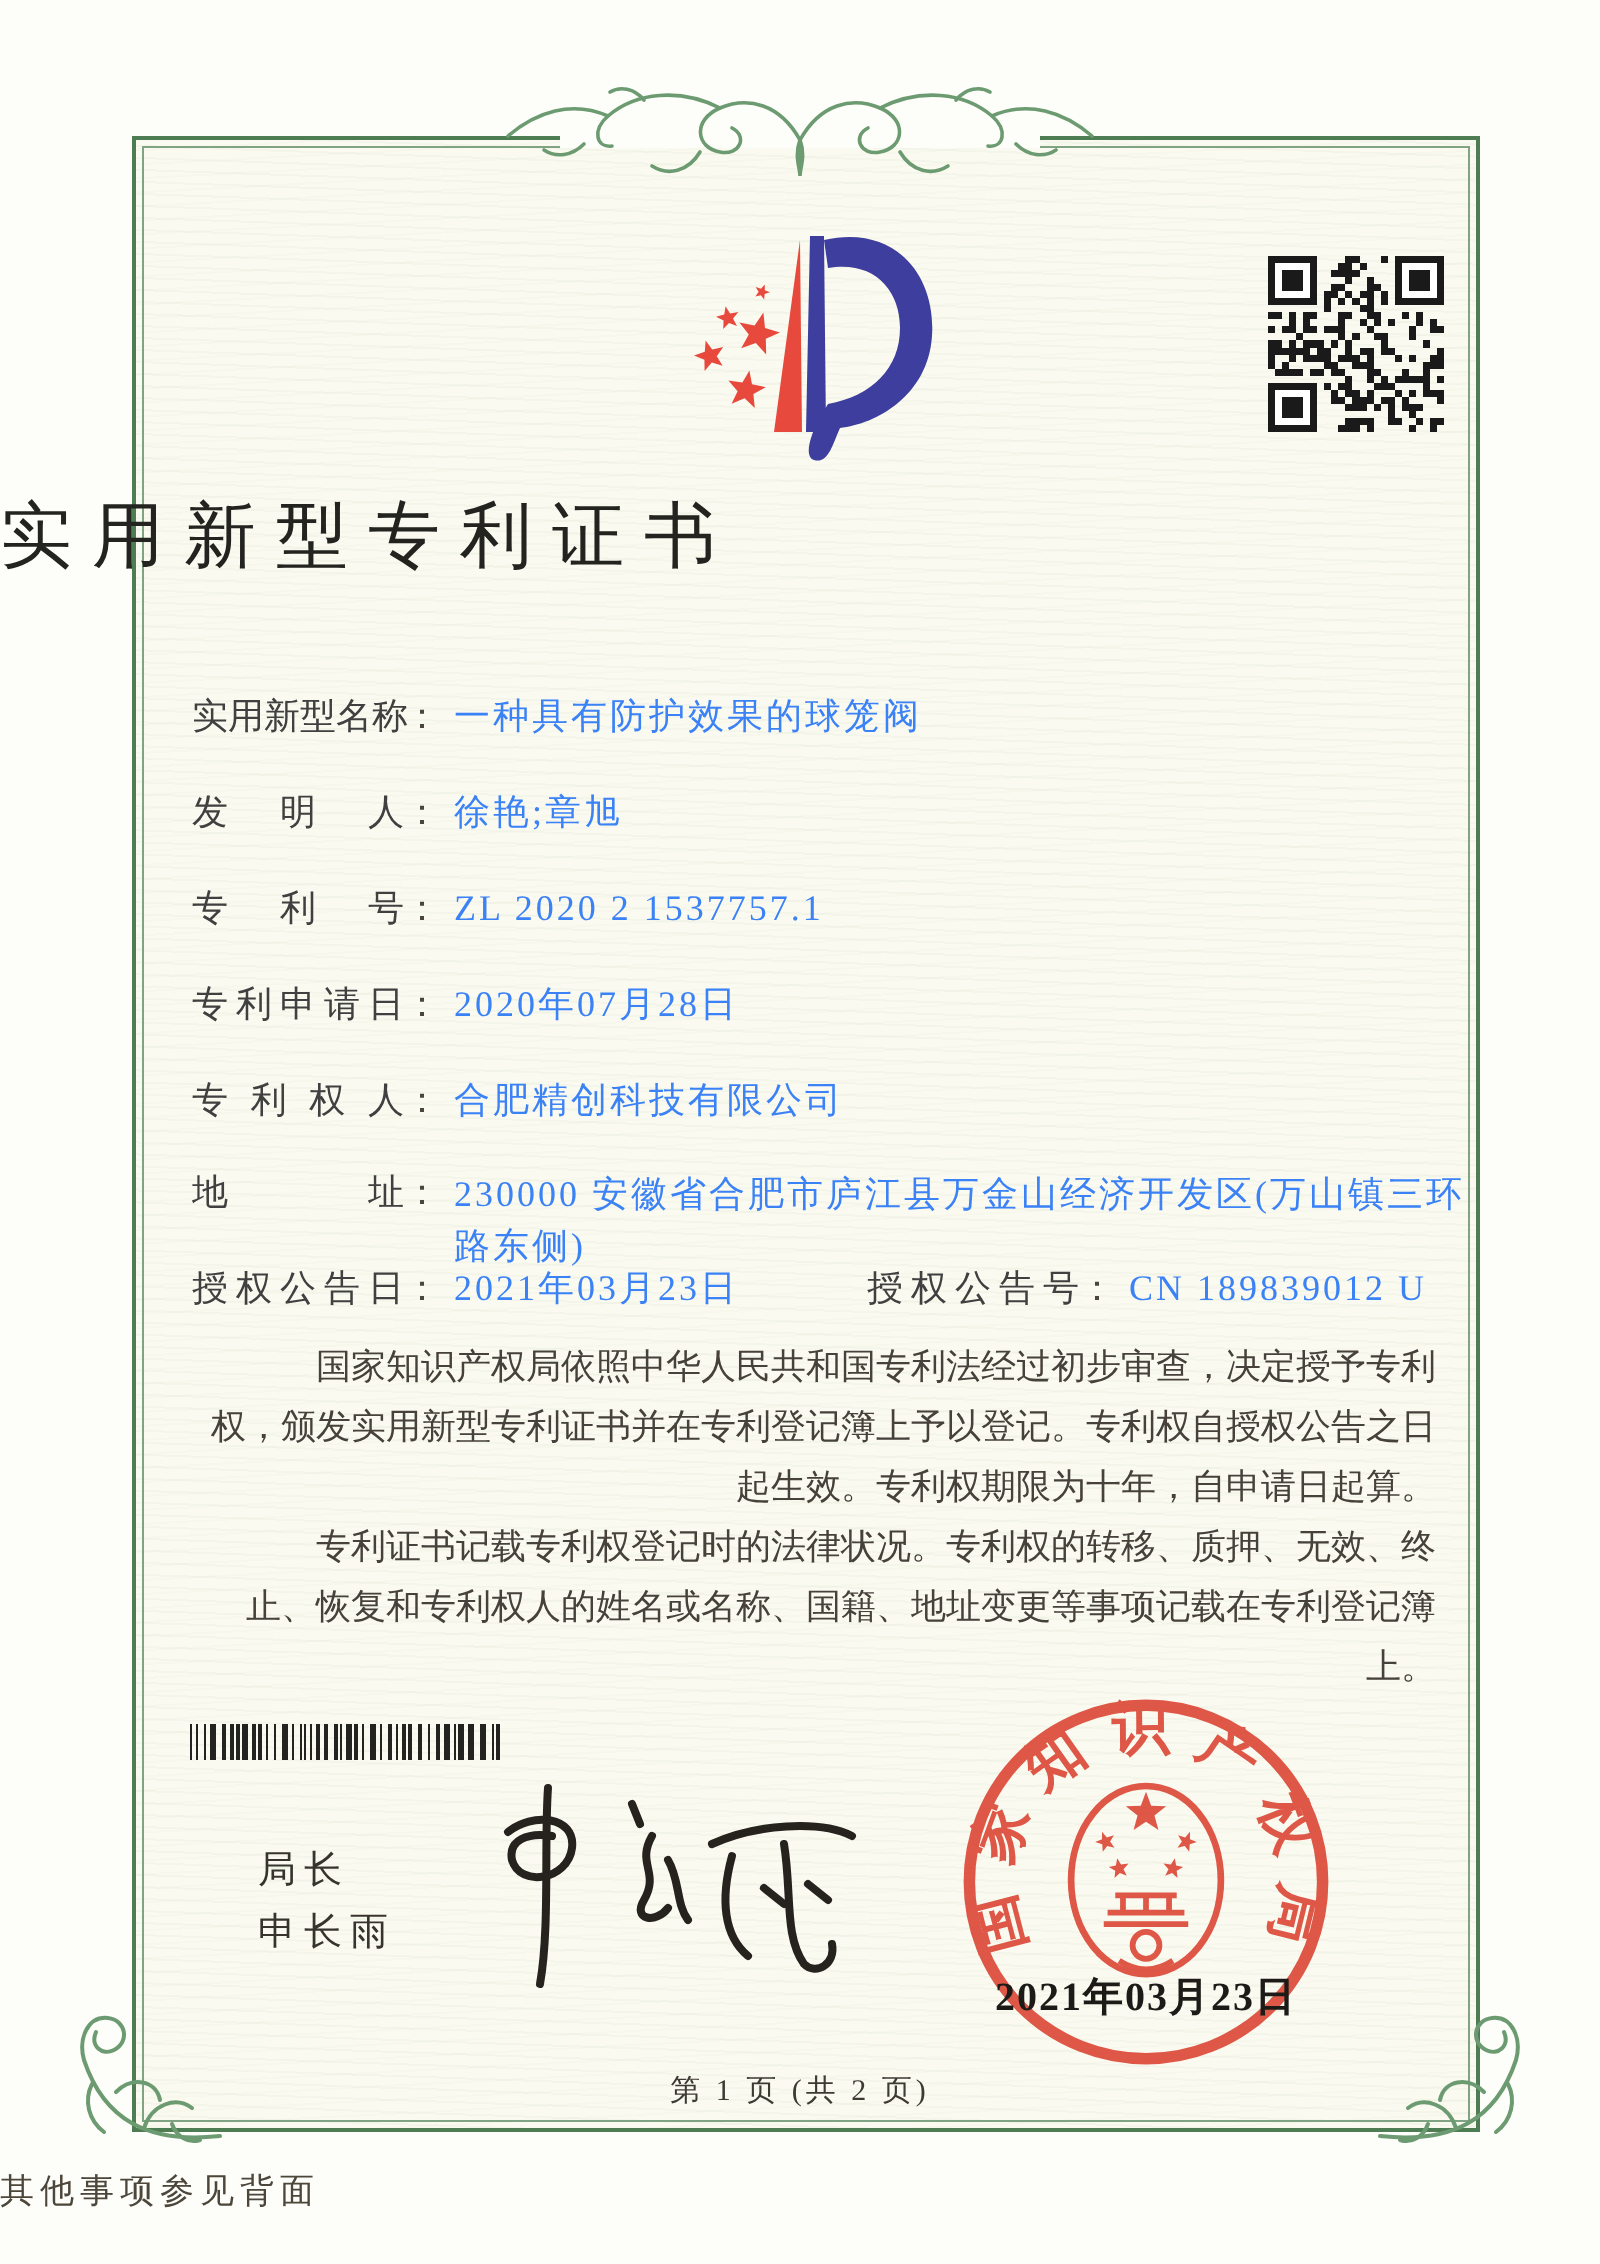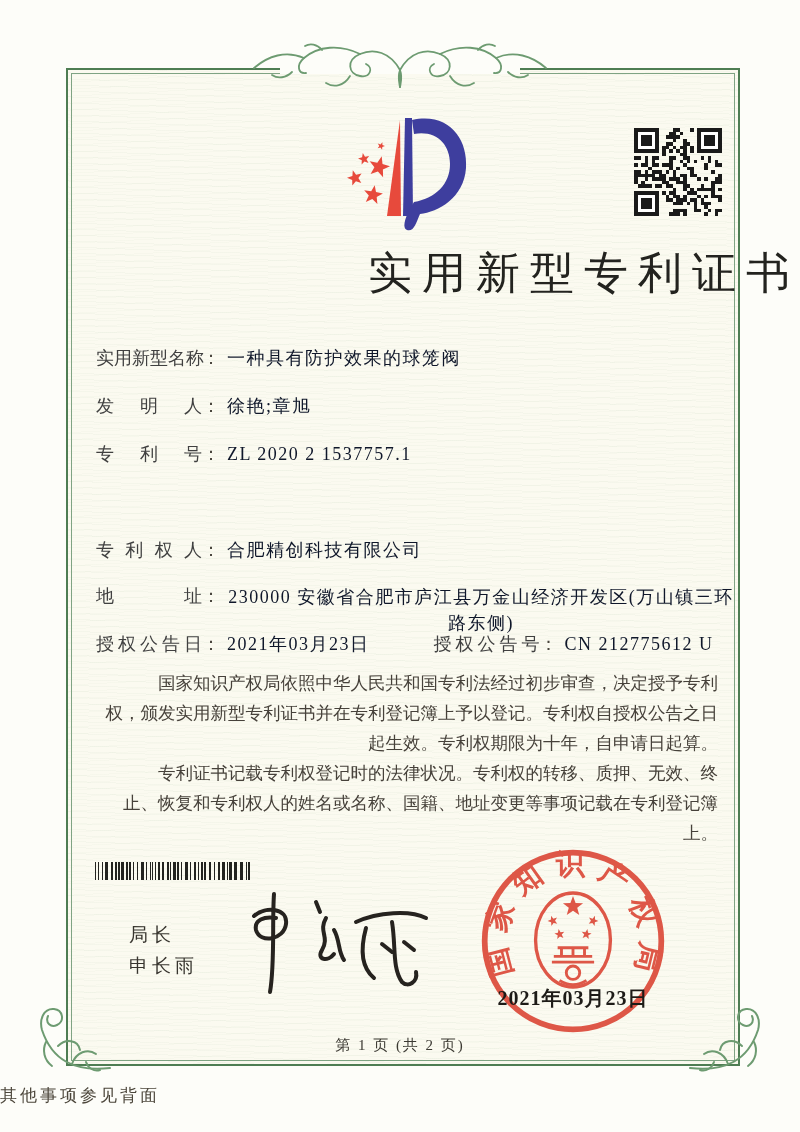--- a/index.html
+++ b/index.html
@@ -29,8 +29,8 @@
     left:96px;top:128px;font-size:17px;letter-spacing:3px;color:#57534a;
   }
   .title{
-    left:0;right:0;top:244px;text-align:right;
-    font-size:44px;letter-spacing:10px;color:#23231f;font-weight:500;
+    left:0;right:0;top:244px;text-align:left;
+    font-size:36px;letter-spacing:10px;color:#23231f;font-weight:500;
   }
   .frow{left:96px;height:26px;white-space:nowrap;font-size:18px;}
   .flabel{

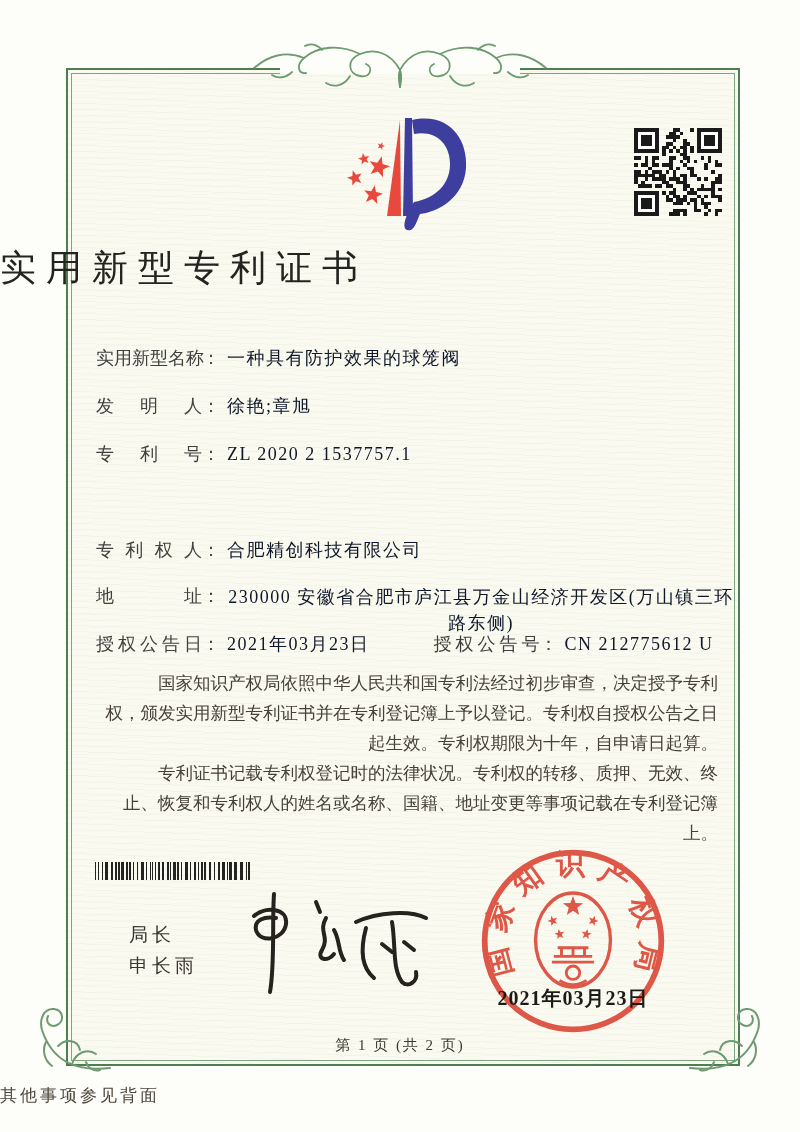--- a/index.html
+++ b/index.html
@@ -38,7 +38,7 @@
     text-align:justify;text-align-last:justify;color:#404040;
   }
   .fcolon{color:#4a463e;}
-  .fvalue{margin-left:7px;color:#0f172a;letter-spacing:1.5px;text-align:center;}
+  .fvalue{margin-left:7px;color:#3b82f6;letter-spacing:1.5px;}
   .fvalue-wrap{
     display:inline-block;vertical-align:top;white-space:normal;
     width:508px;line-height:26px;

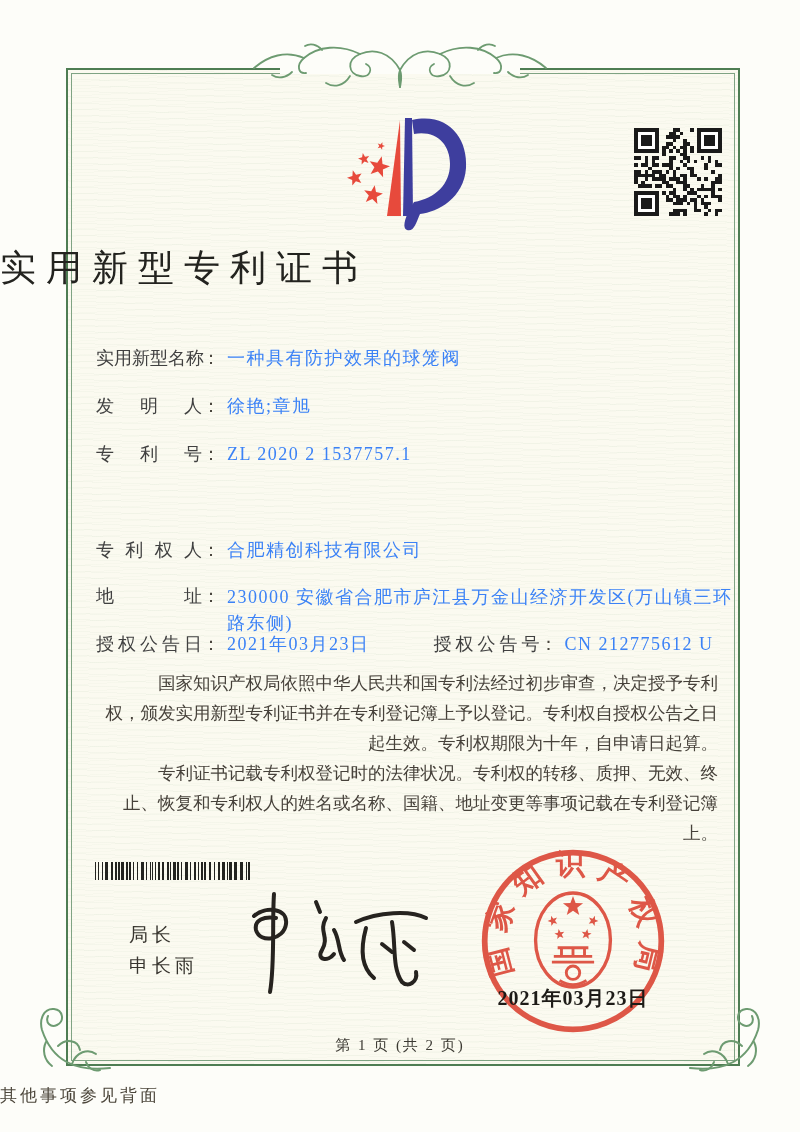--- a/index.html
+++ b/index.html
@@ -340,6 +340,9 @@
   <div class="abs frow" style="top:442px">
     <span class="flabel">专利号</span><span class="fcolon">：</span><span class="fvalue">ZL 2020 2 1537757.1</span>
   </div>
+  <div class="abs frow" style="top:490px">
+    <span class="flabel">专利申请日</span><span class="fcolon">：</span><span class="fvalue">2020年07月28日</span>
+  </div>
   <div class="abs frow" style="top:538px">
     <span class="flabel">专利权人</span><span class="fcolon">：</span><span class="fvalue">合肥精创科技有限公司</span>
   </div>

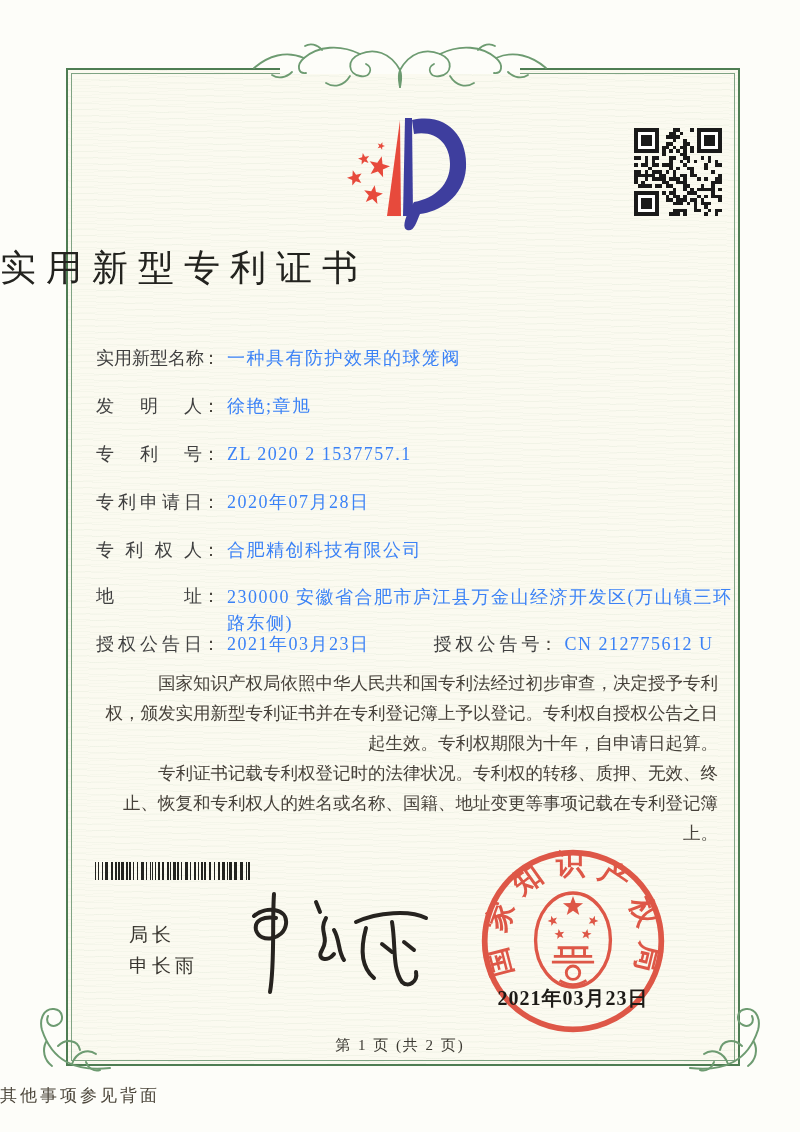--- a/index.html
+++ b/index.html
@@ -350,7 +350,7 @@
     <span class="flabel">地址</span><span class="fcolon">：</span><span class="fvalue fvalue-wrap">230000 安徽省合肥市庐江县万金山经济开发区(万山镇三环路东侧)</span>
   </div>
   <div class="abs frow" style="top:632px">
-    <span class="flabel">授权公告日</span><span class="fcolon">：</span><span class="fvalue">2021年03月23日</span><span class="grant-gap"></span><span class="flabel">授权公告号</span><span class="fcolon">：</span><span class="fvalue">CN 212775612 U</span>
+    <span class="flabel">授权公告日</span><span class="fcolon">：</span><span class="fvalue">2021年03月23日</span><span class="grant-gap"></span><span class="flabel">授权公告号</span><span class="fcolon">：</span><span class="fvalue">CN 189839012 U</span>
   </div>
 
   <div class="abs paras">

